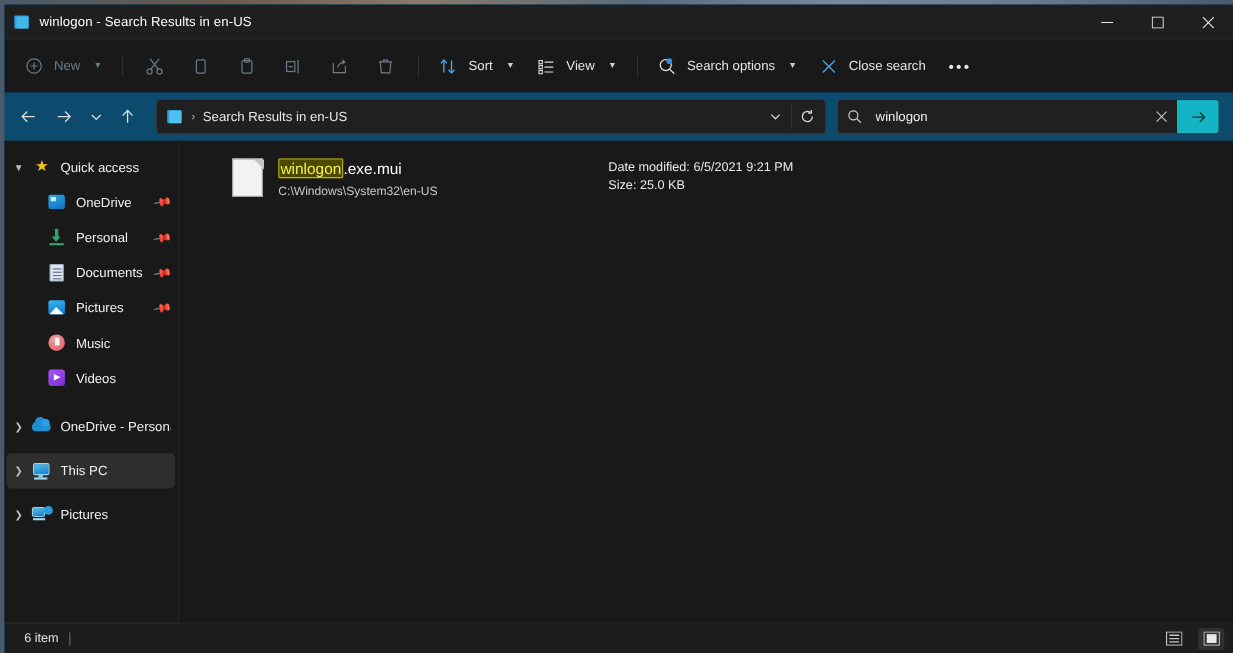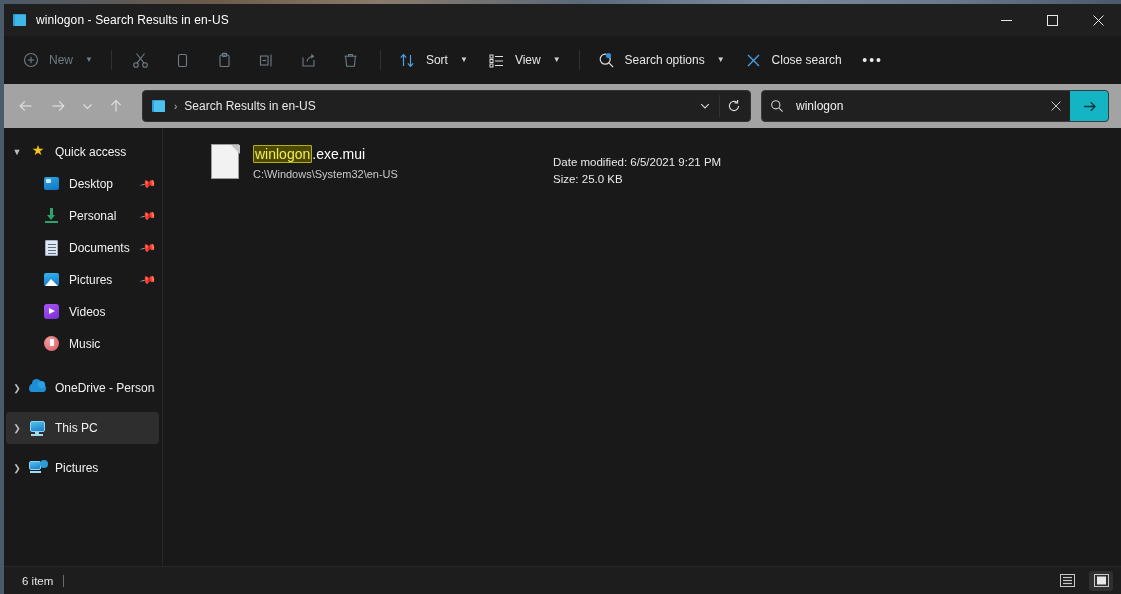--- a/index.html
+++ b/index.html
@@ -21,7 +21,7 @@
     position: absolute;
     left: 4px; top: 4px;
     width: 1117px; height: 590px;
-    background: #a3a3a3;
+    background: #0c4a6e;
     display: flex; flex-direction: column;
     overflow: hidden;
   }

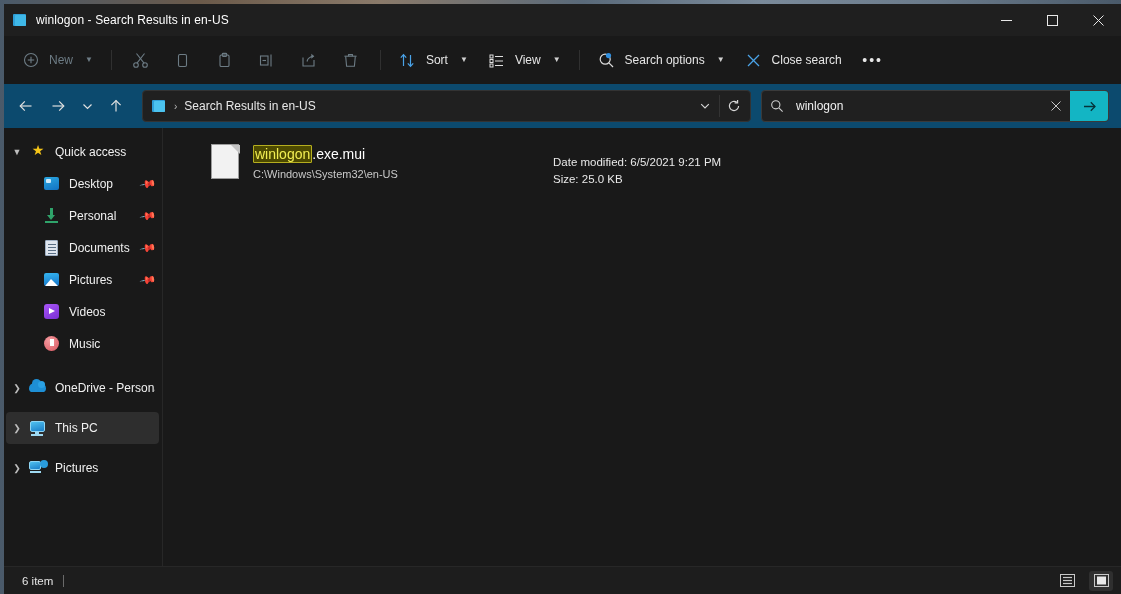--- a/index.html
+++ b/index.html
@@ -276,7 +276,7 @@
   .file-meta {
     flex: none; padding-top: 2px;
   }
-  .file-meta div { font-size: 11.5px; color: #e8e8e8; white-space: nowrap; margin-top: 10px; }
+  .file-meta div { font-size: 11.5px; color: #e8e8e8; white-space: nowrap; }
   .file-meta div + div { margin-top: 5px; }
 
   

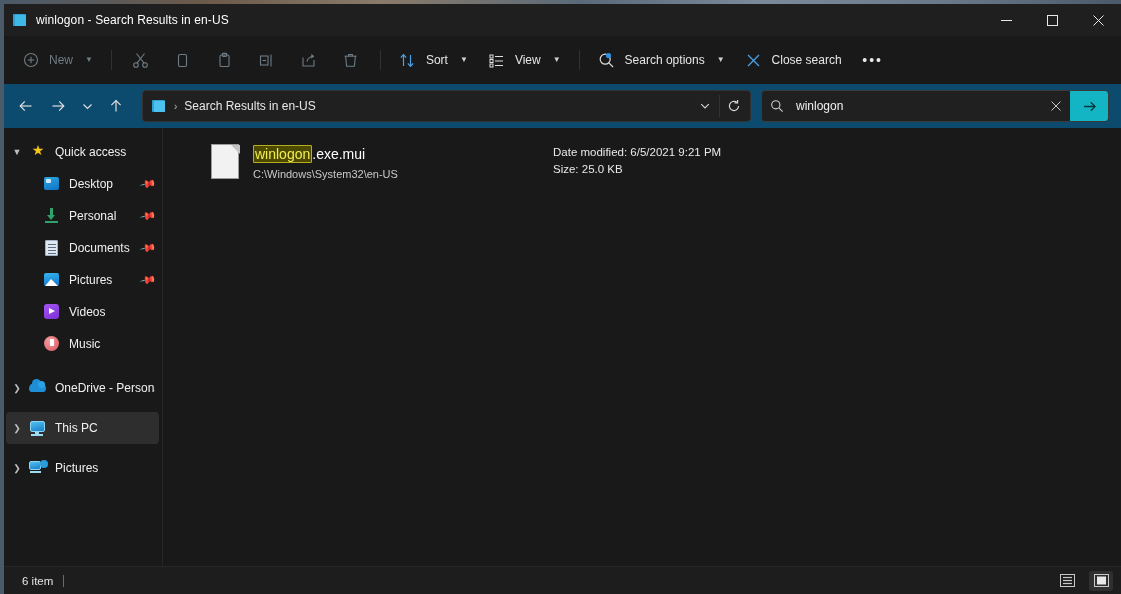--- a/index.html
+++ b/index.html
@@ -531,7 +531,7 @@
         <span class="nav-ico">
             <span class="ic-desktop"></span>
           </span>
-        <span class="nav-label">Desktop</span>
+        <span class="nav-label">OneDrive</span>
         <span class="pin">📌</span>
       </div>
 

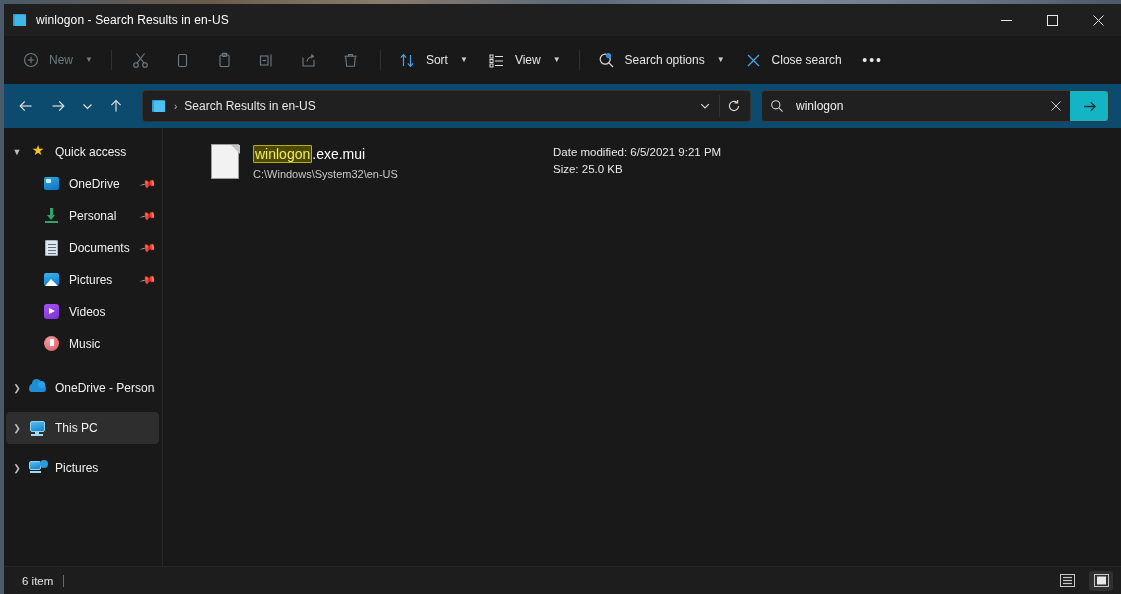--- a/index.html
+++ b/index.html
@@ -567,17 +567,17 @@
       <div class="nav-item level2">
         <span class="nav-expander"></span>
         <span class="nav-ico">
+            <span class="ic-music"></span>
+          </span>
+        <span class="nav-label">Music</span>
+      </div>
+
+      <div class="nav-item level2">
+        <span class="nav-expander"></span>
+        <span class="nav-ico">
             <span class="ic-vid"></span>
           </span>
         <span class="nav-label">Videos</span>
-      </div>
-
-      <div class="nav-item level2">
-        <span class="nav-expander"></span>
-        <span class="nav-ico">
-            <span class="ic-music"></span>
-          </span>
-        <span class="nav-label">Music</span>
       </div>
 
       <div style="height:12px"></div>

